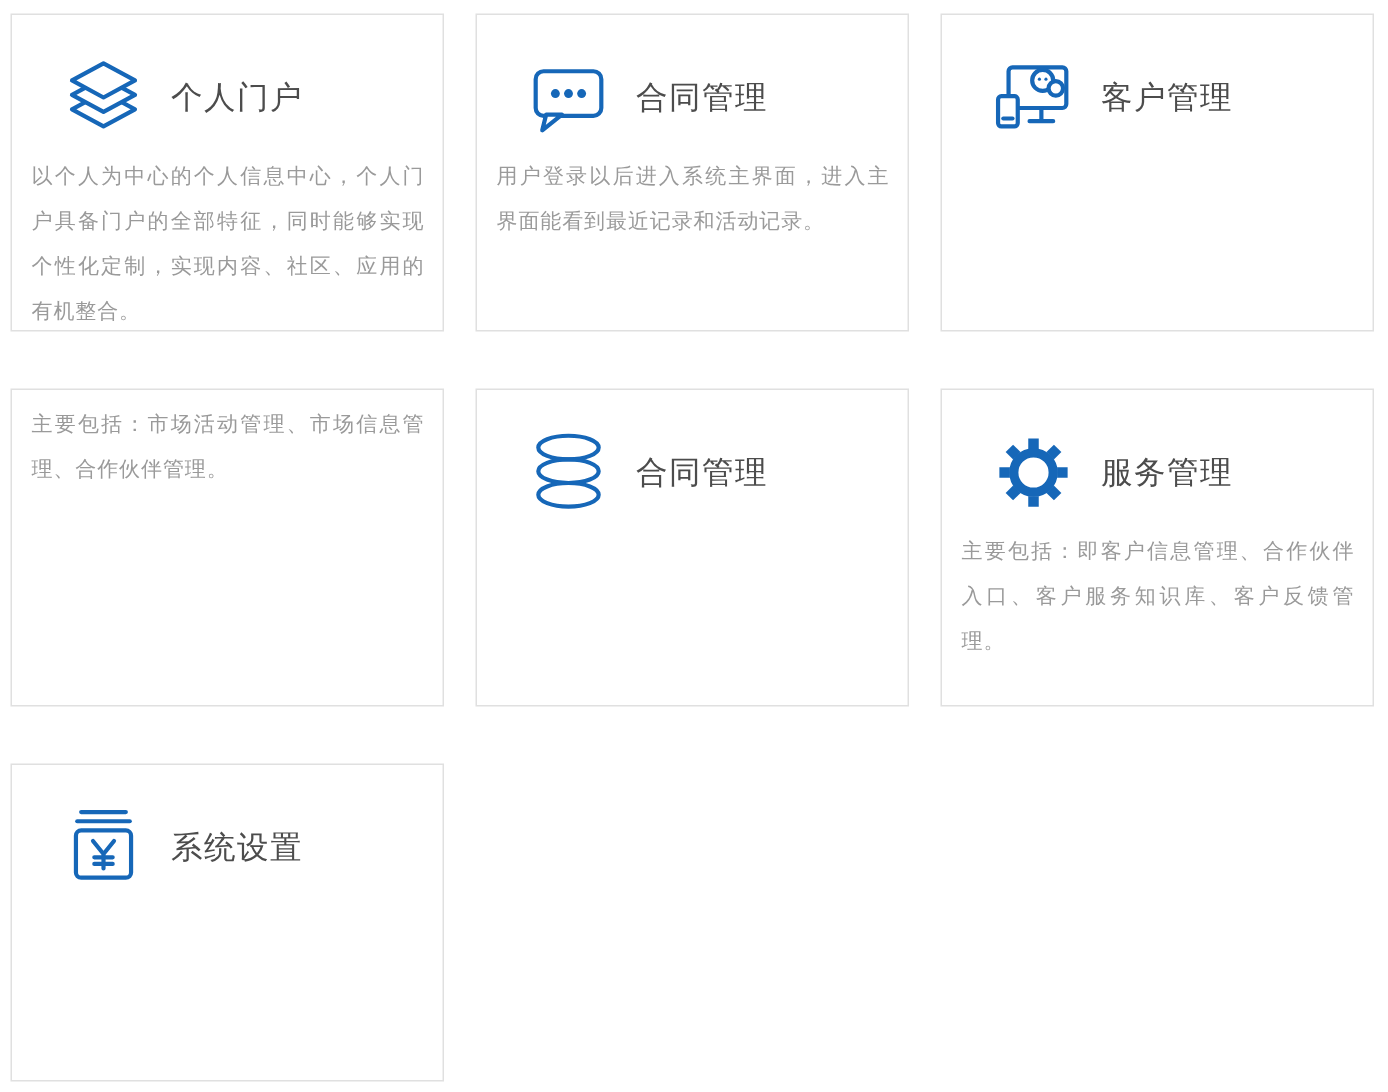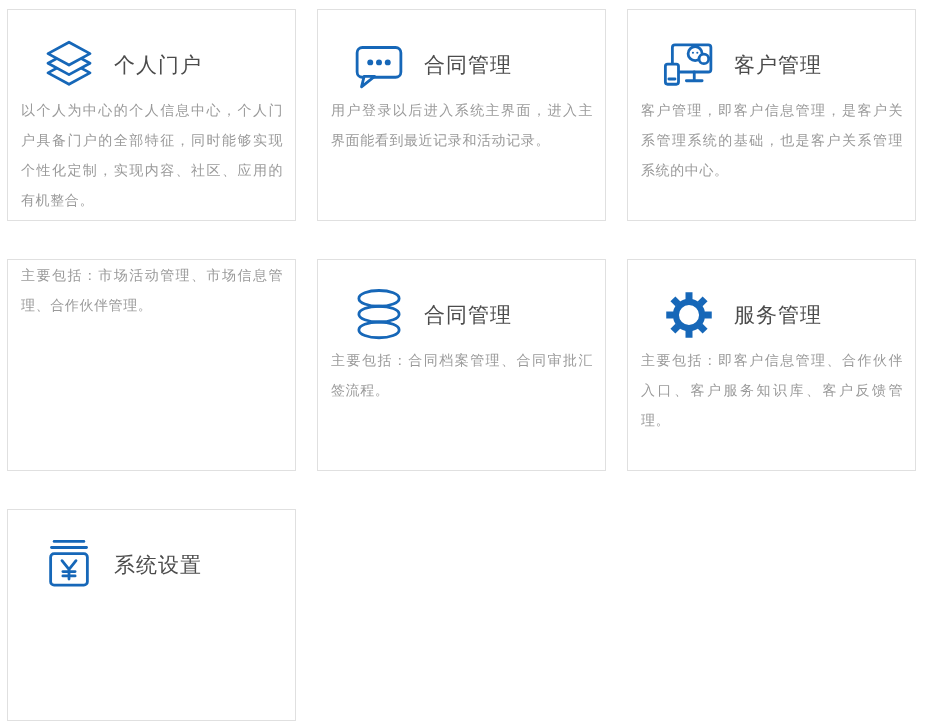--- a/index.html
+++ b/index.html
@@ -50,6 +50,7 @@
     white-space: nowrap;
   }
   .card-desc {
+    margin-top: 8px;
     padding: 0 12px 0 13px;
     font-size: 14px;
     line-height: 30px;

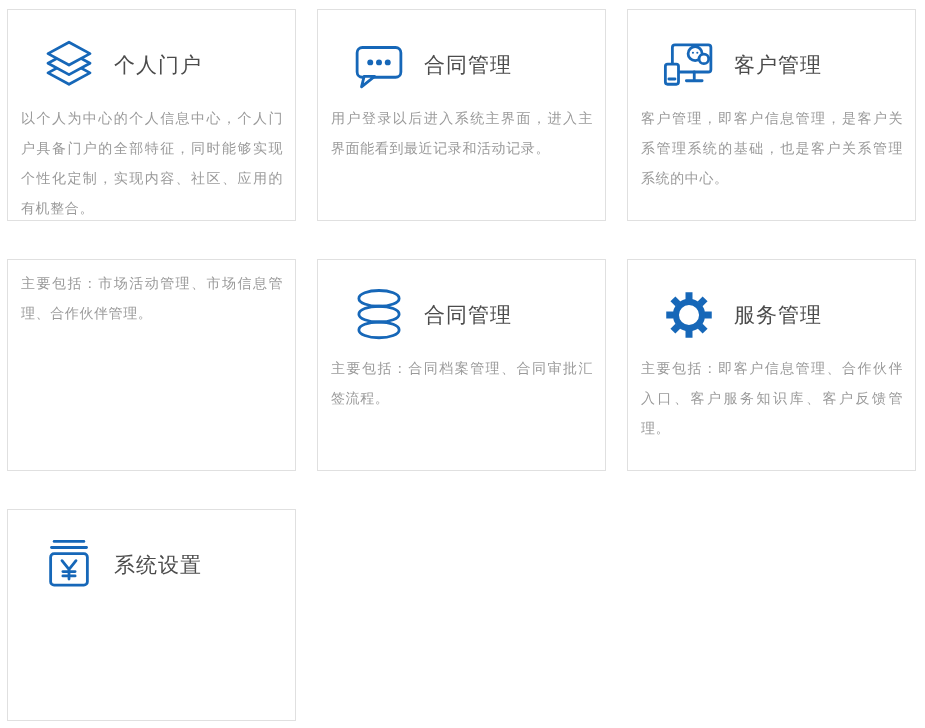--- a/index.html
+++ b/index.html
@@ -113,7 +113,6 @@
           </span>
       <span class="card-title">客户管理</span>
     </div>
-    <div class="card-desc">客户管理，即客户信息管理，是客户关系管理系统的基础，也是客户关系管理系统的中心。</div>
   </div>
 
   <div class="card">

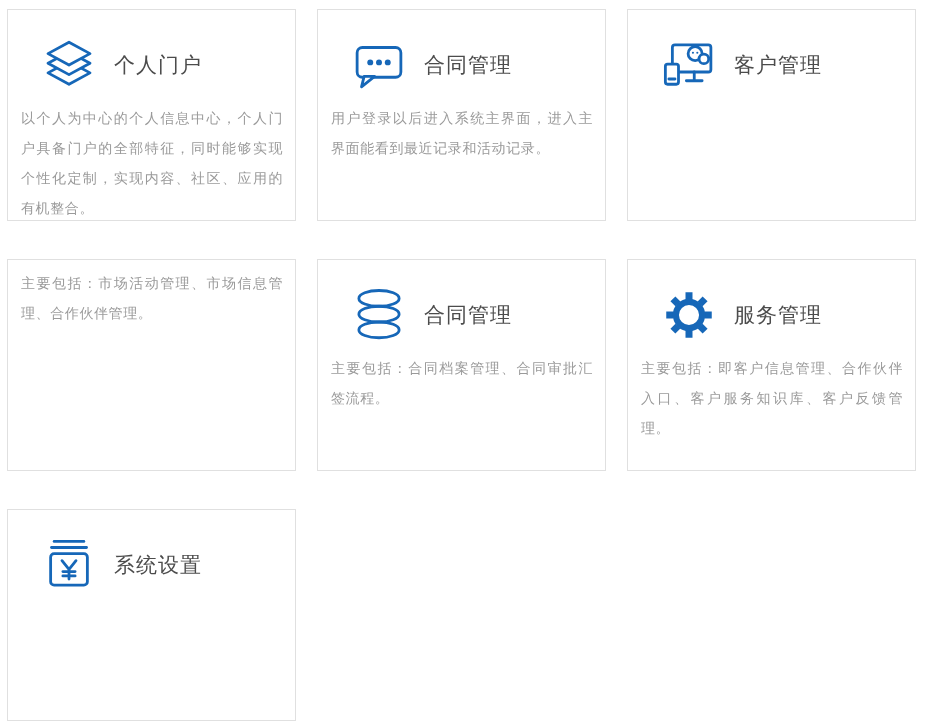--- a/index.html
+++ b/index.html
@@ -130,7 +130,6 @@
           </span>
       <span class="card-title">合同管理</span>
     </div>
-    <div class="card-desc">主要包括：合同档案管理、合同审批汇签流程。</div>
   </div>
 
   <div class="card">

